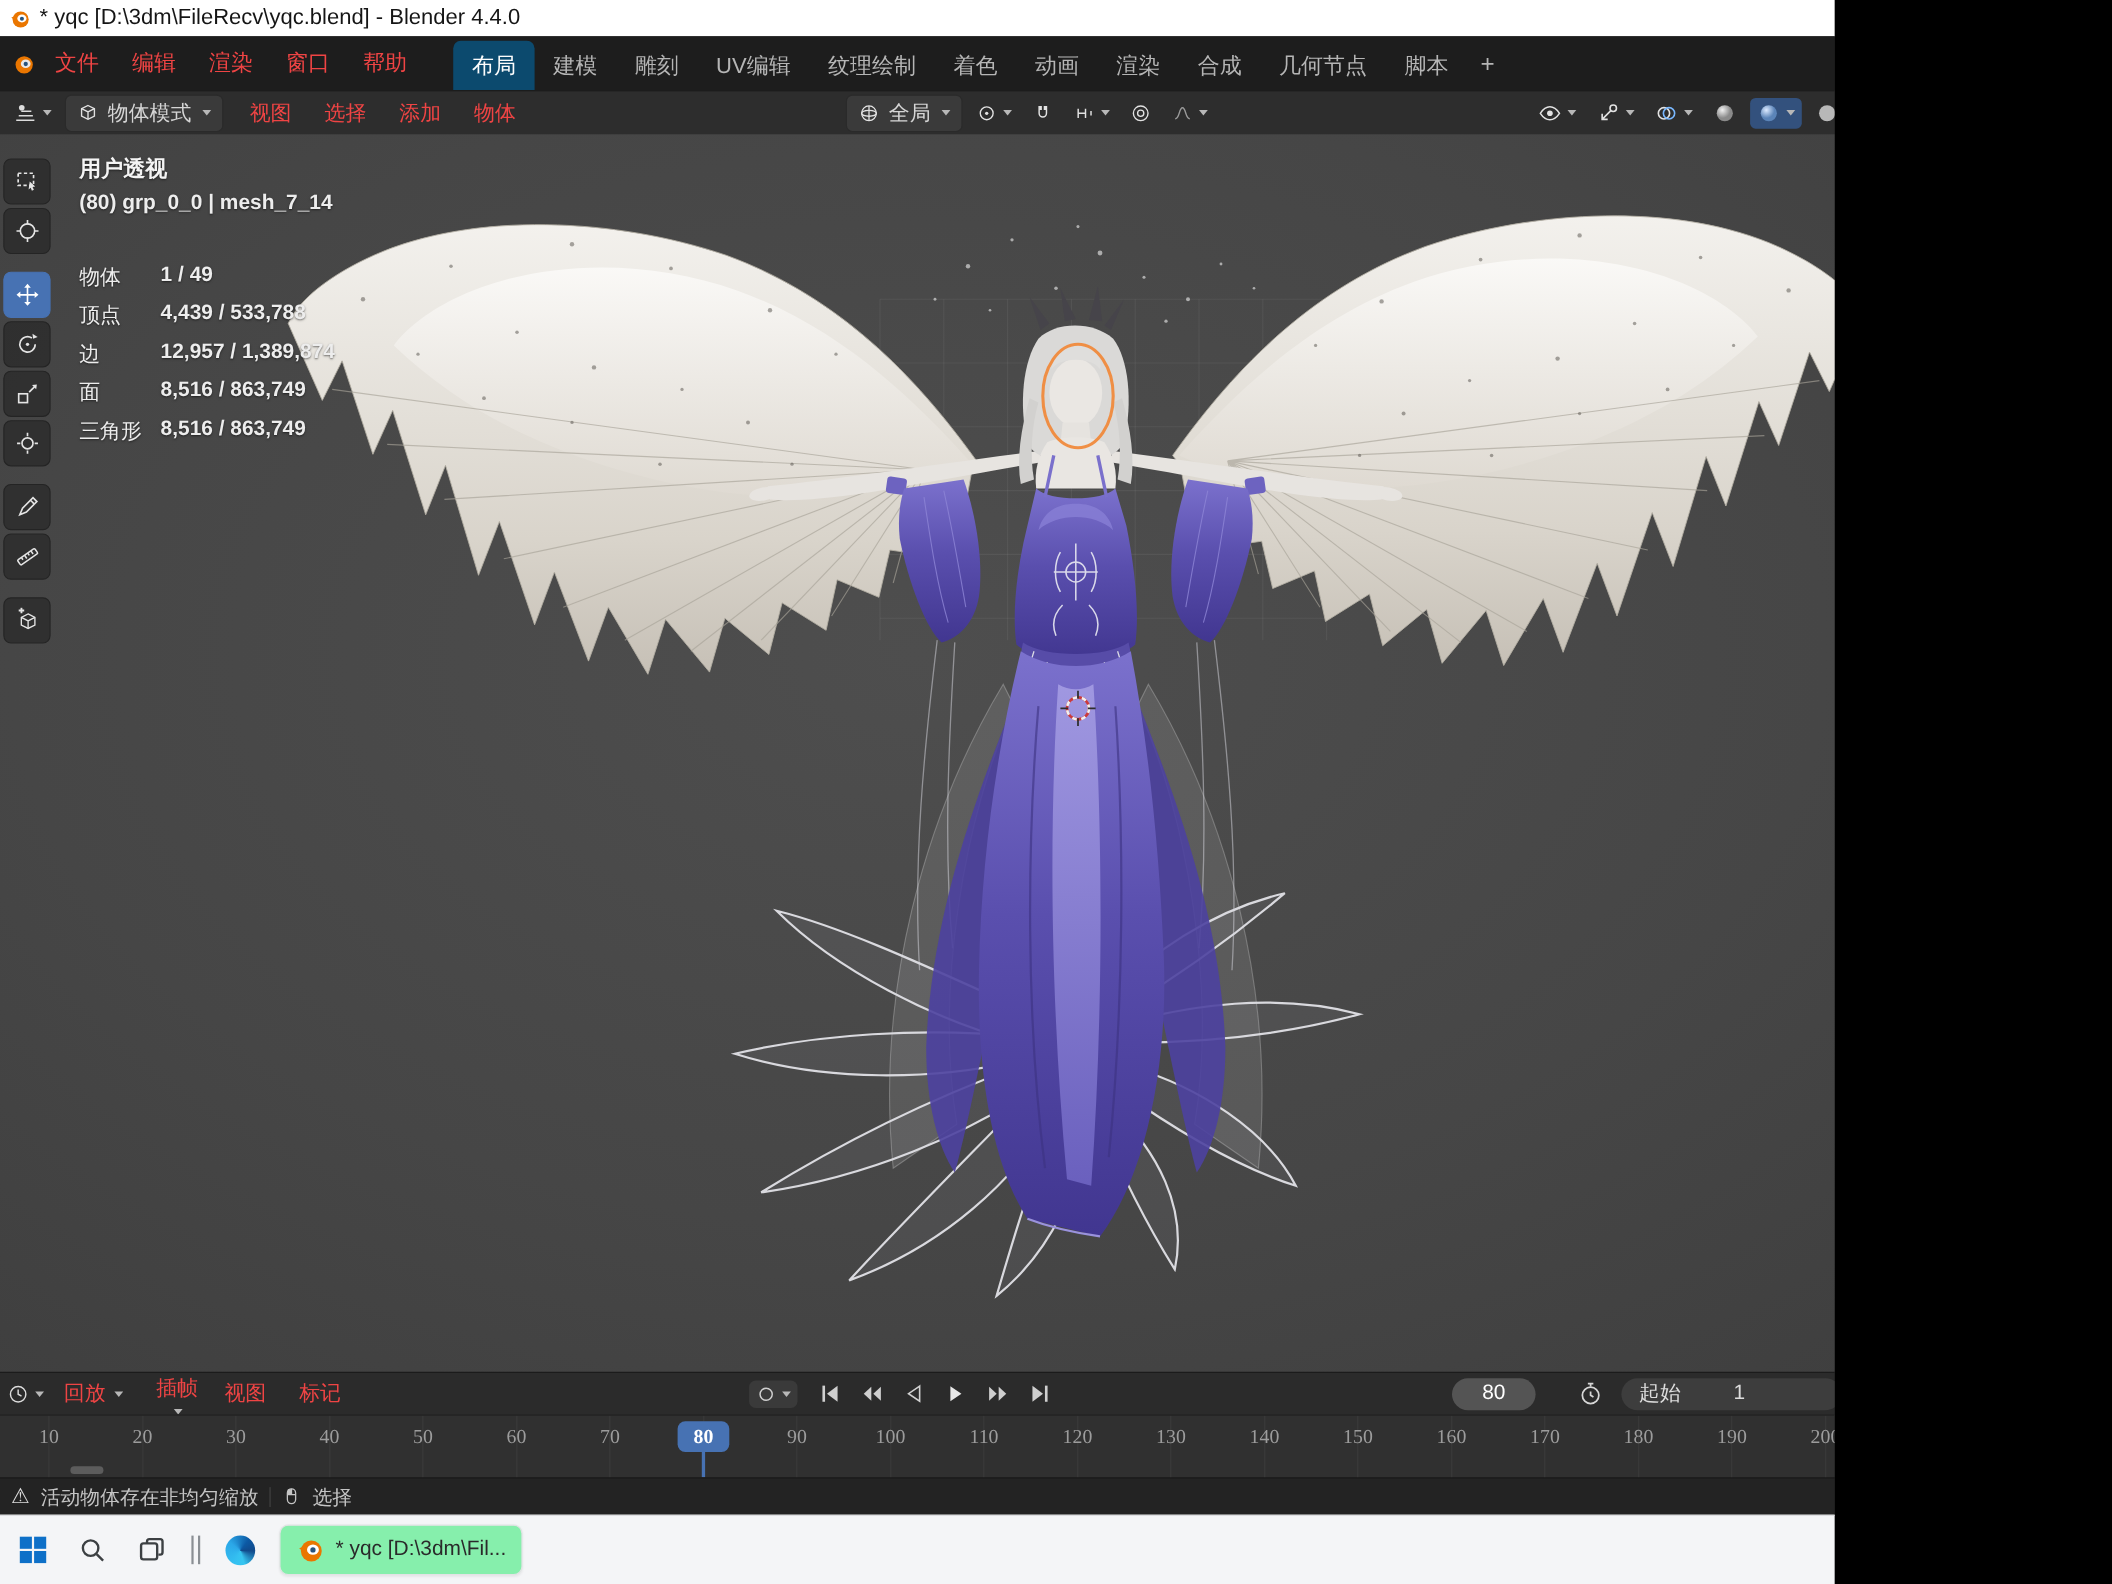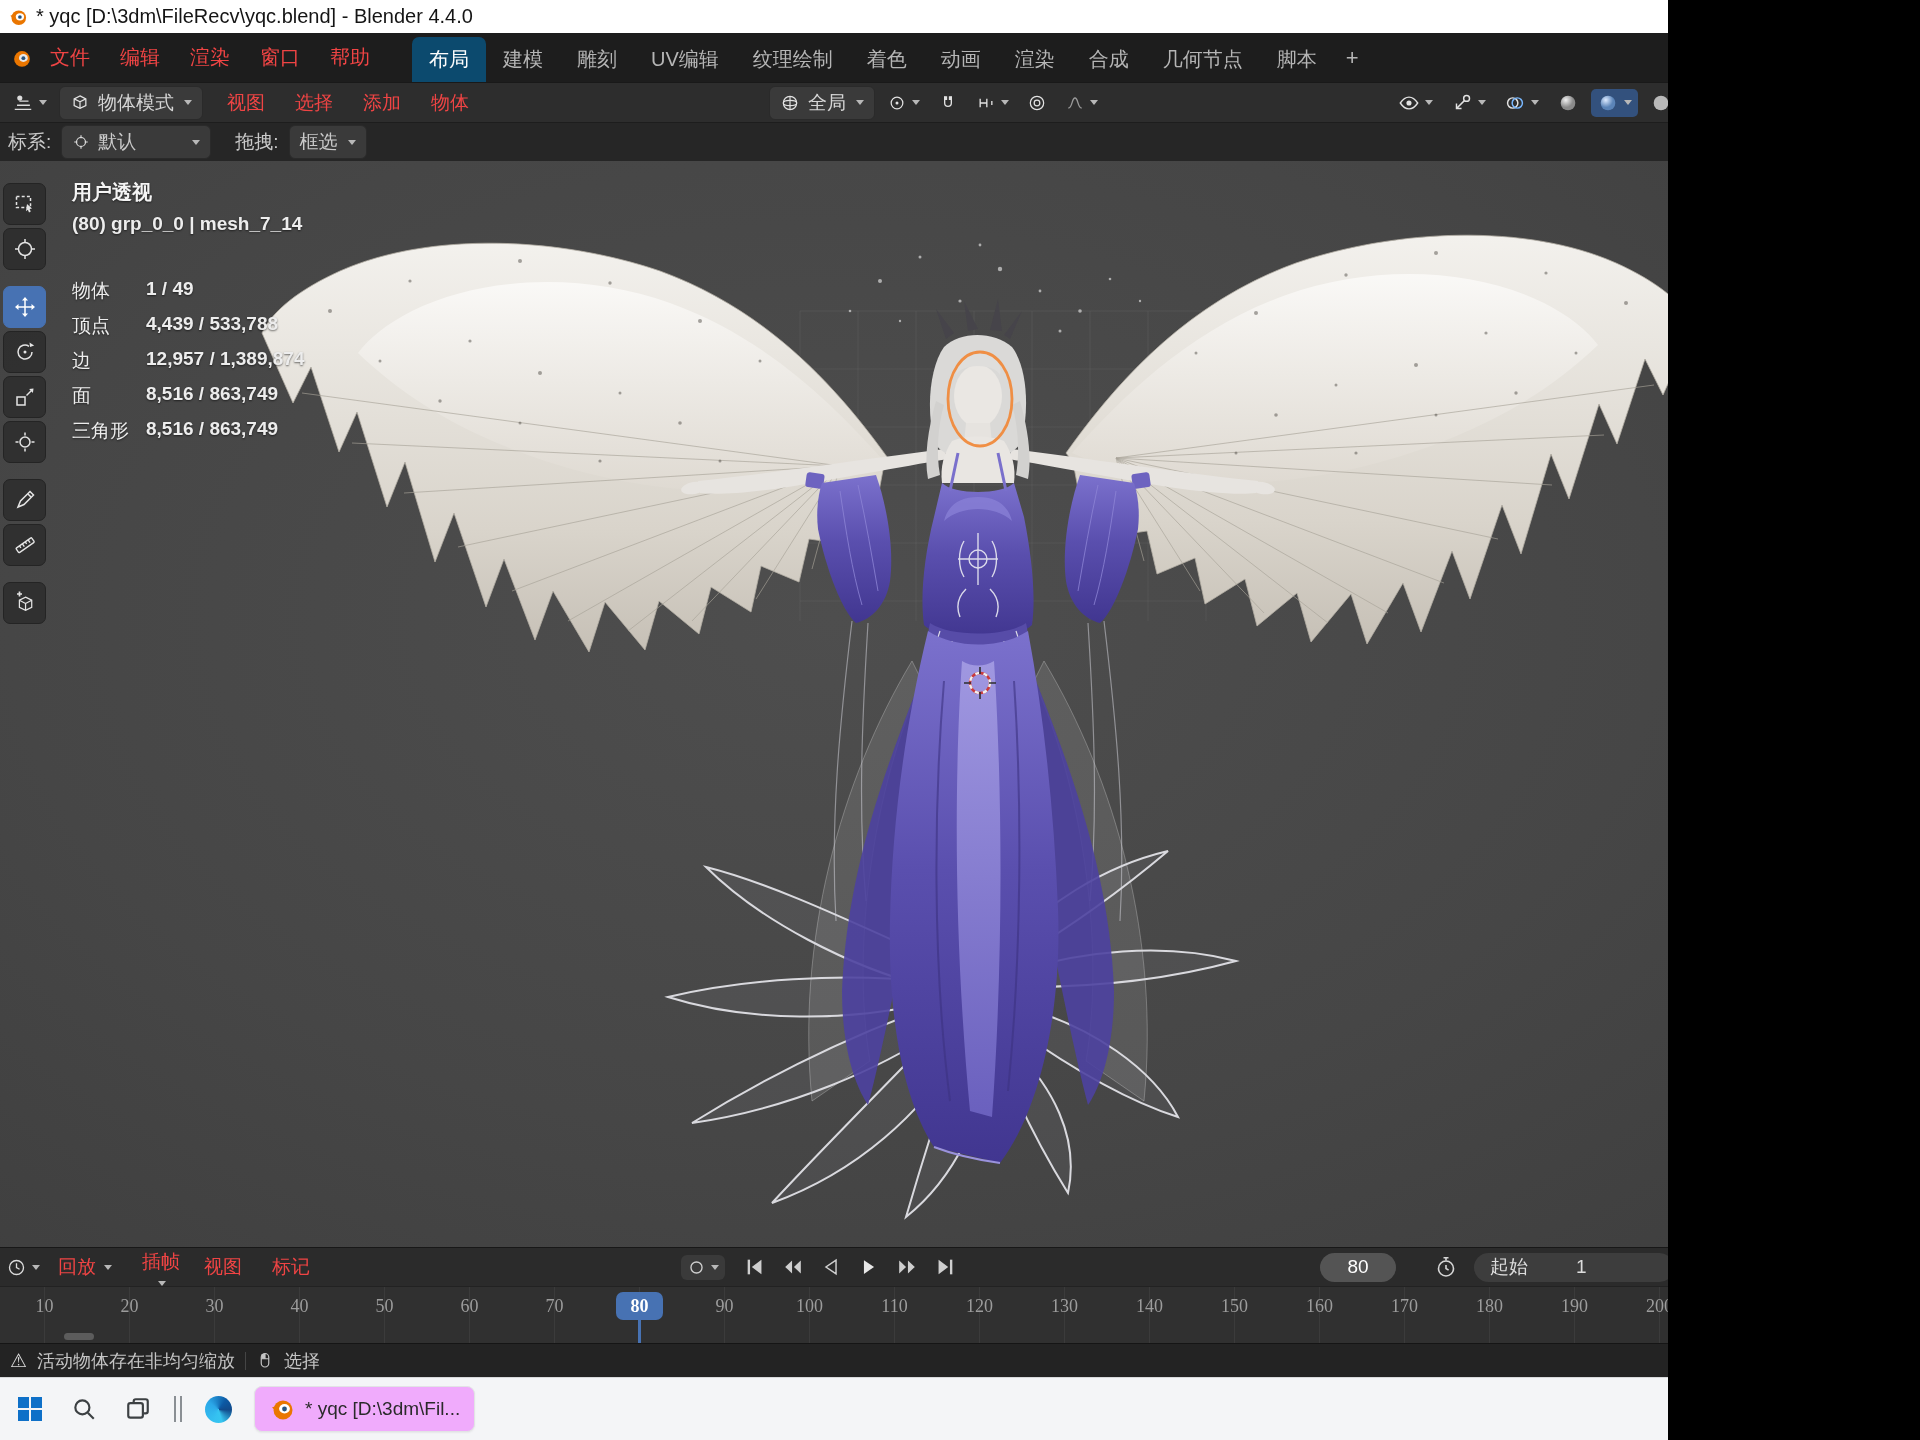--- a/index.html
+++ b/index.html
@@ -242,24 +242,6 @@
     </div>
   </div>
 
-  <div class="header2">
-    <span>标系:</span>
-    <div class="dd" style="min-width:150px;justify-content:space-between;">
-      <span style="display:flex;align-items:center;gap:8px;">
-        <svg class="ic" width="18" height="18" viewBox="0 0 24 24" fill="none" stroke="#dcdcdc" stroke-width="1.6">
-            <circle cx="12" cy="12" r="6"></circle>
-            <path d="M12 3v4M12 17v4M3 12h4M17 12h4"></path>
-          </svg>
-        <span>默认</span>
-      </span>
-      <span class="chv"></span>
-    </div>
-    <span style="margin-left:14px;">拖拽:</span>
-    <div class="dd">
-      <span>框选</span>
-      <span class="chv"></span>
-    </div>
-  </div>
 
   <div class="viewport">
 

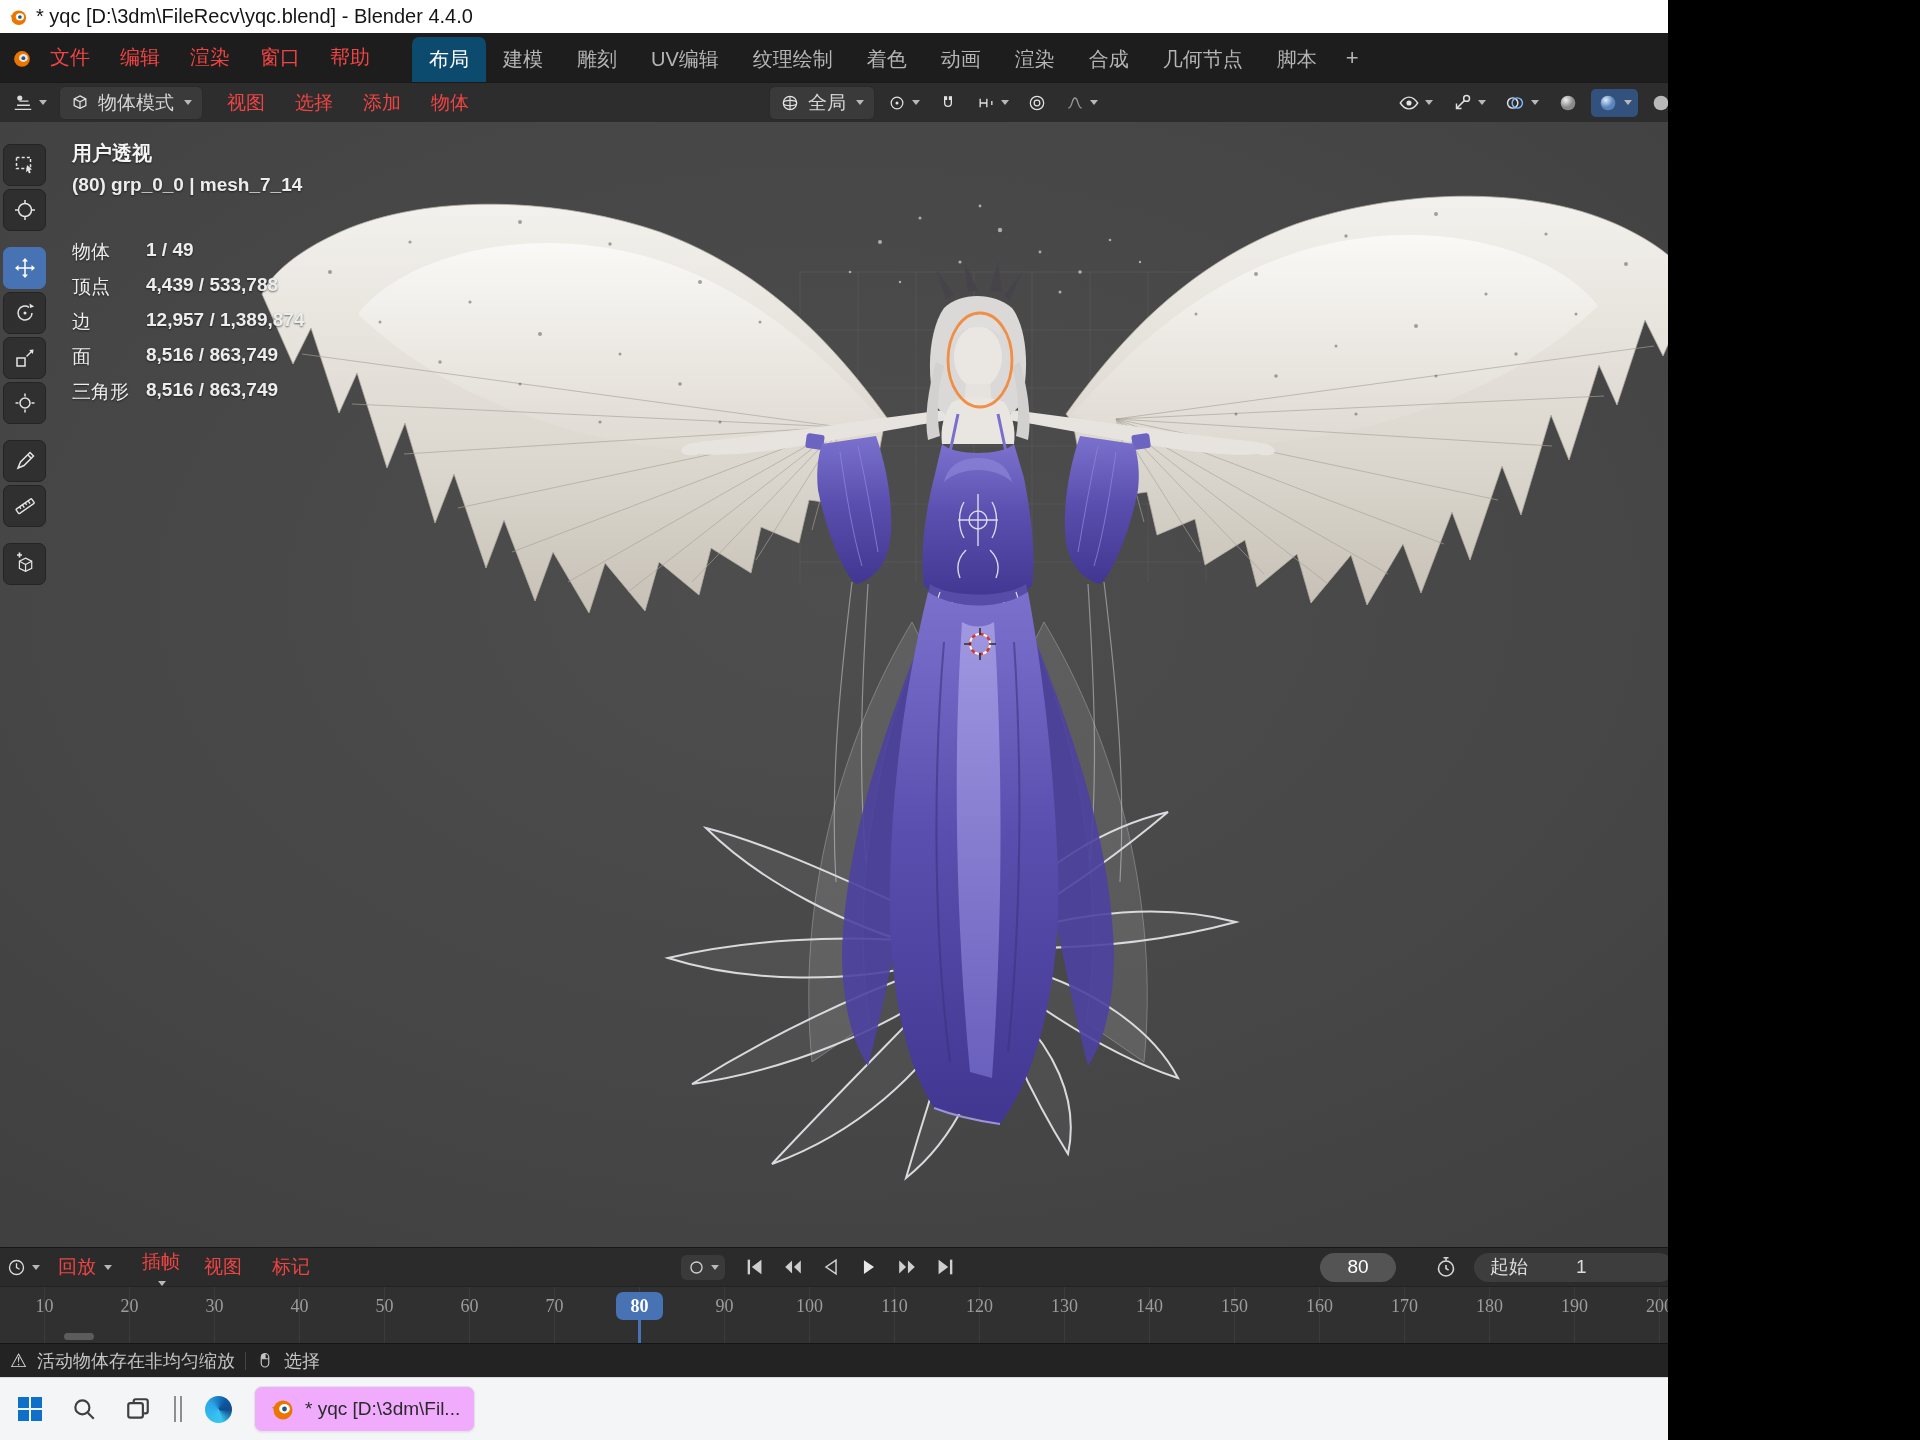--- a/index.html
+++ b/index.html
@@ -72,7 +72,7 @@
   .tb-div{display:flex;gap:4px;}
   .tb-div i{display:block;width:2px;height:26px;background:#8a8f94;}
   .edge{width:27px;height:27px;border-radius:50%;background:conic-gradient(from 200deg,#35c1f1,#2ba7e8 30%,#0c59a4 55%,#114a8b 70%,#36c5f0 90%,#35c1f1);}
-  .appbtn{height:46px;display:flex;align-items:center;gap:10px;background:#f0abfc;border:1px solid #e2e3e5;border-radius:8px;padding:0 14px;color:#2a2a2a;font-size:19px;box-shadow:0 1px 2px rgba(0,0,0,.06);white-space:nowrap;}
+  .appbtn{height:46px;display:flex;align-items:center;gap:10px;background:#86efac;border:1px solid #e2e3e5;border-radius:8px;padding:0 14px;color:#2a2a2a;font-size:19px;box-shadow:0 1px 2px rgba(0,0,0,.06);white-space:nowrap;}
 </style>
 </head>
 <body>

